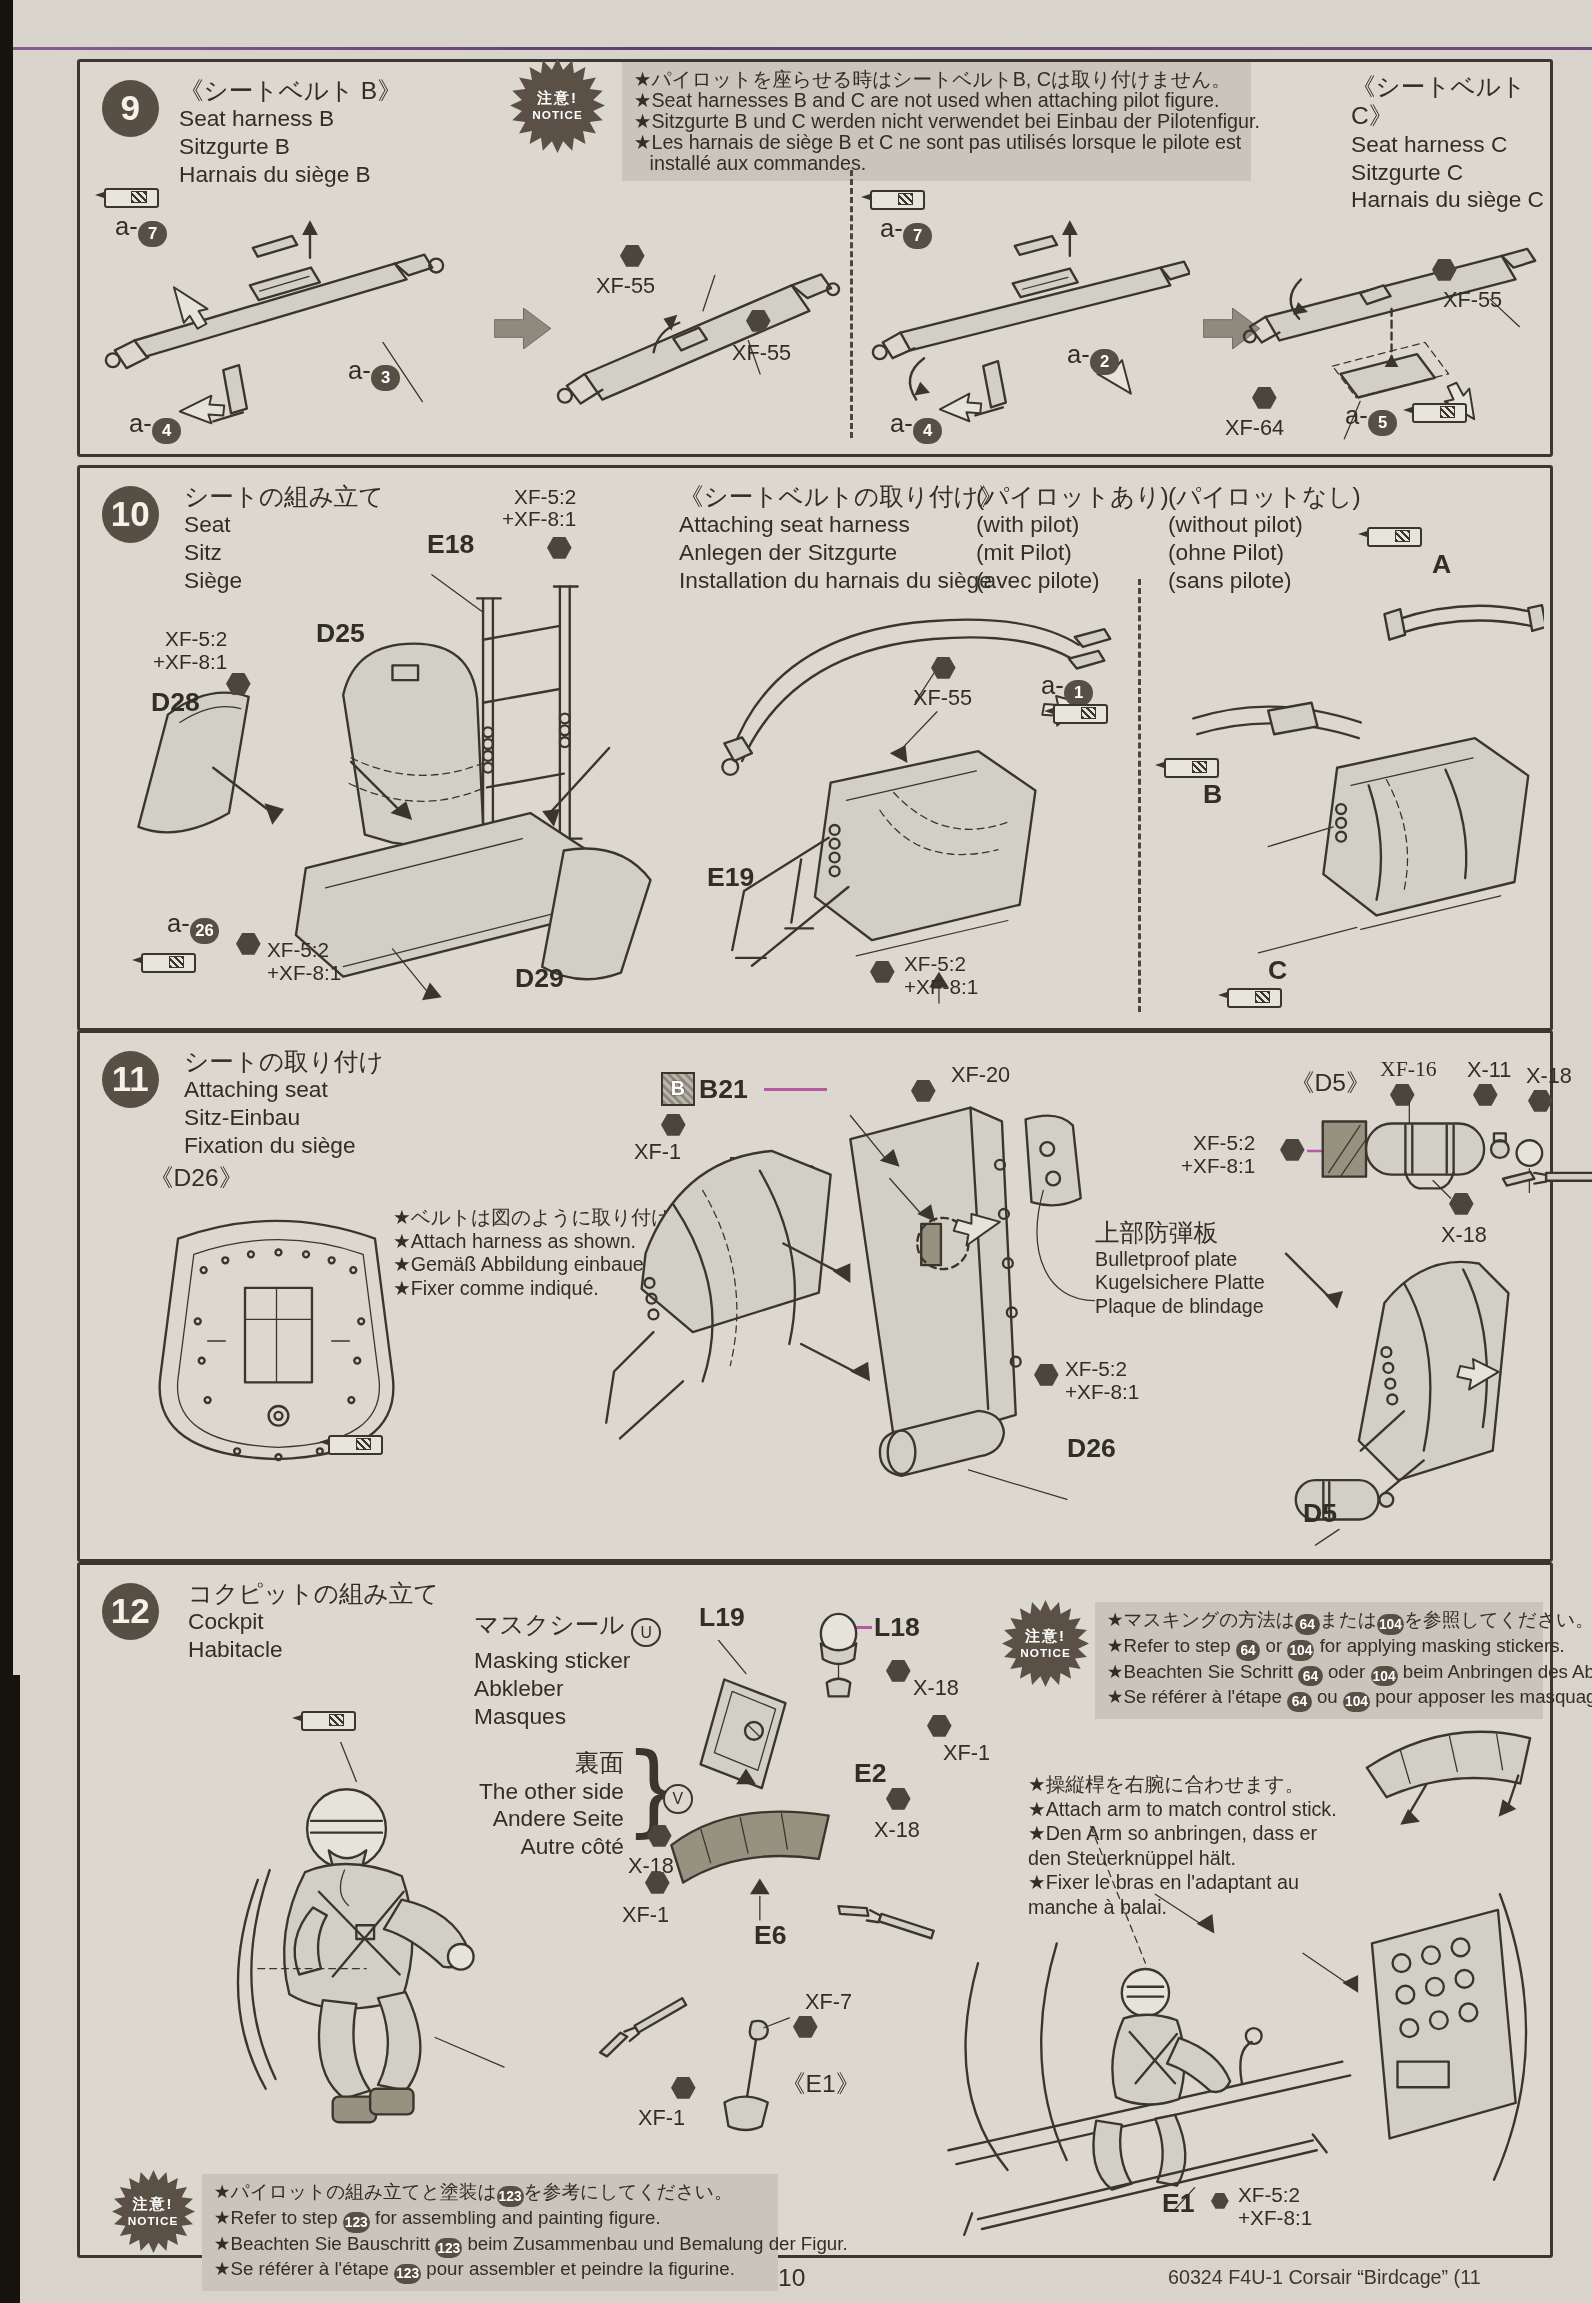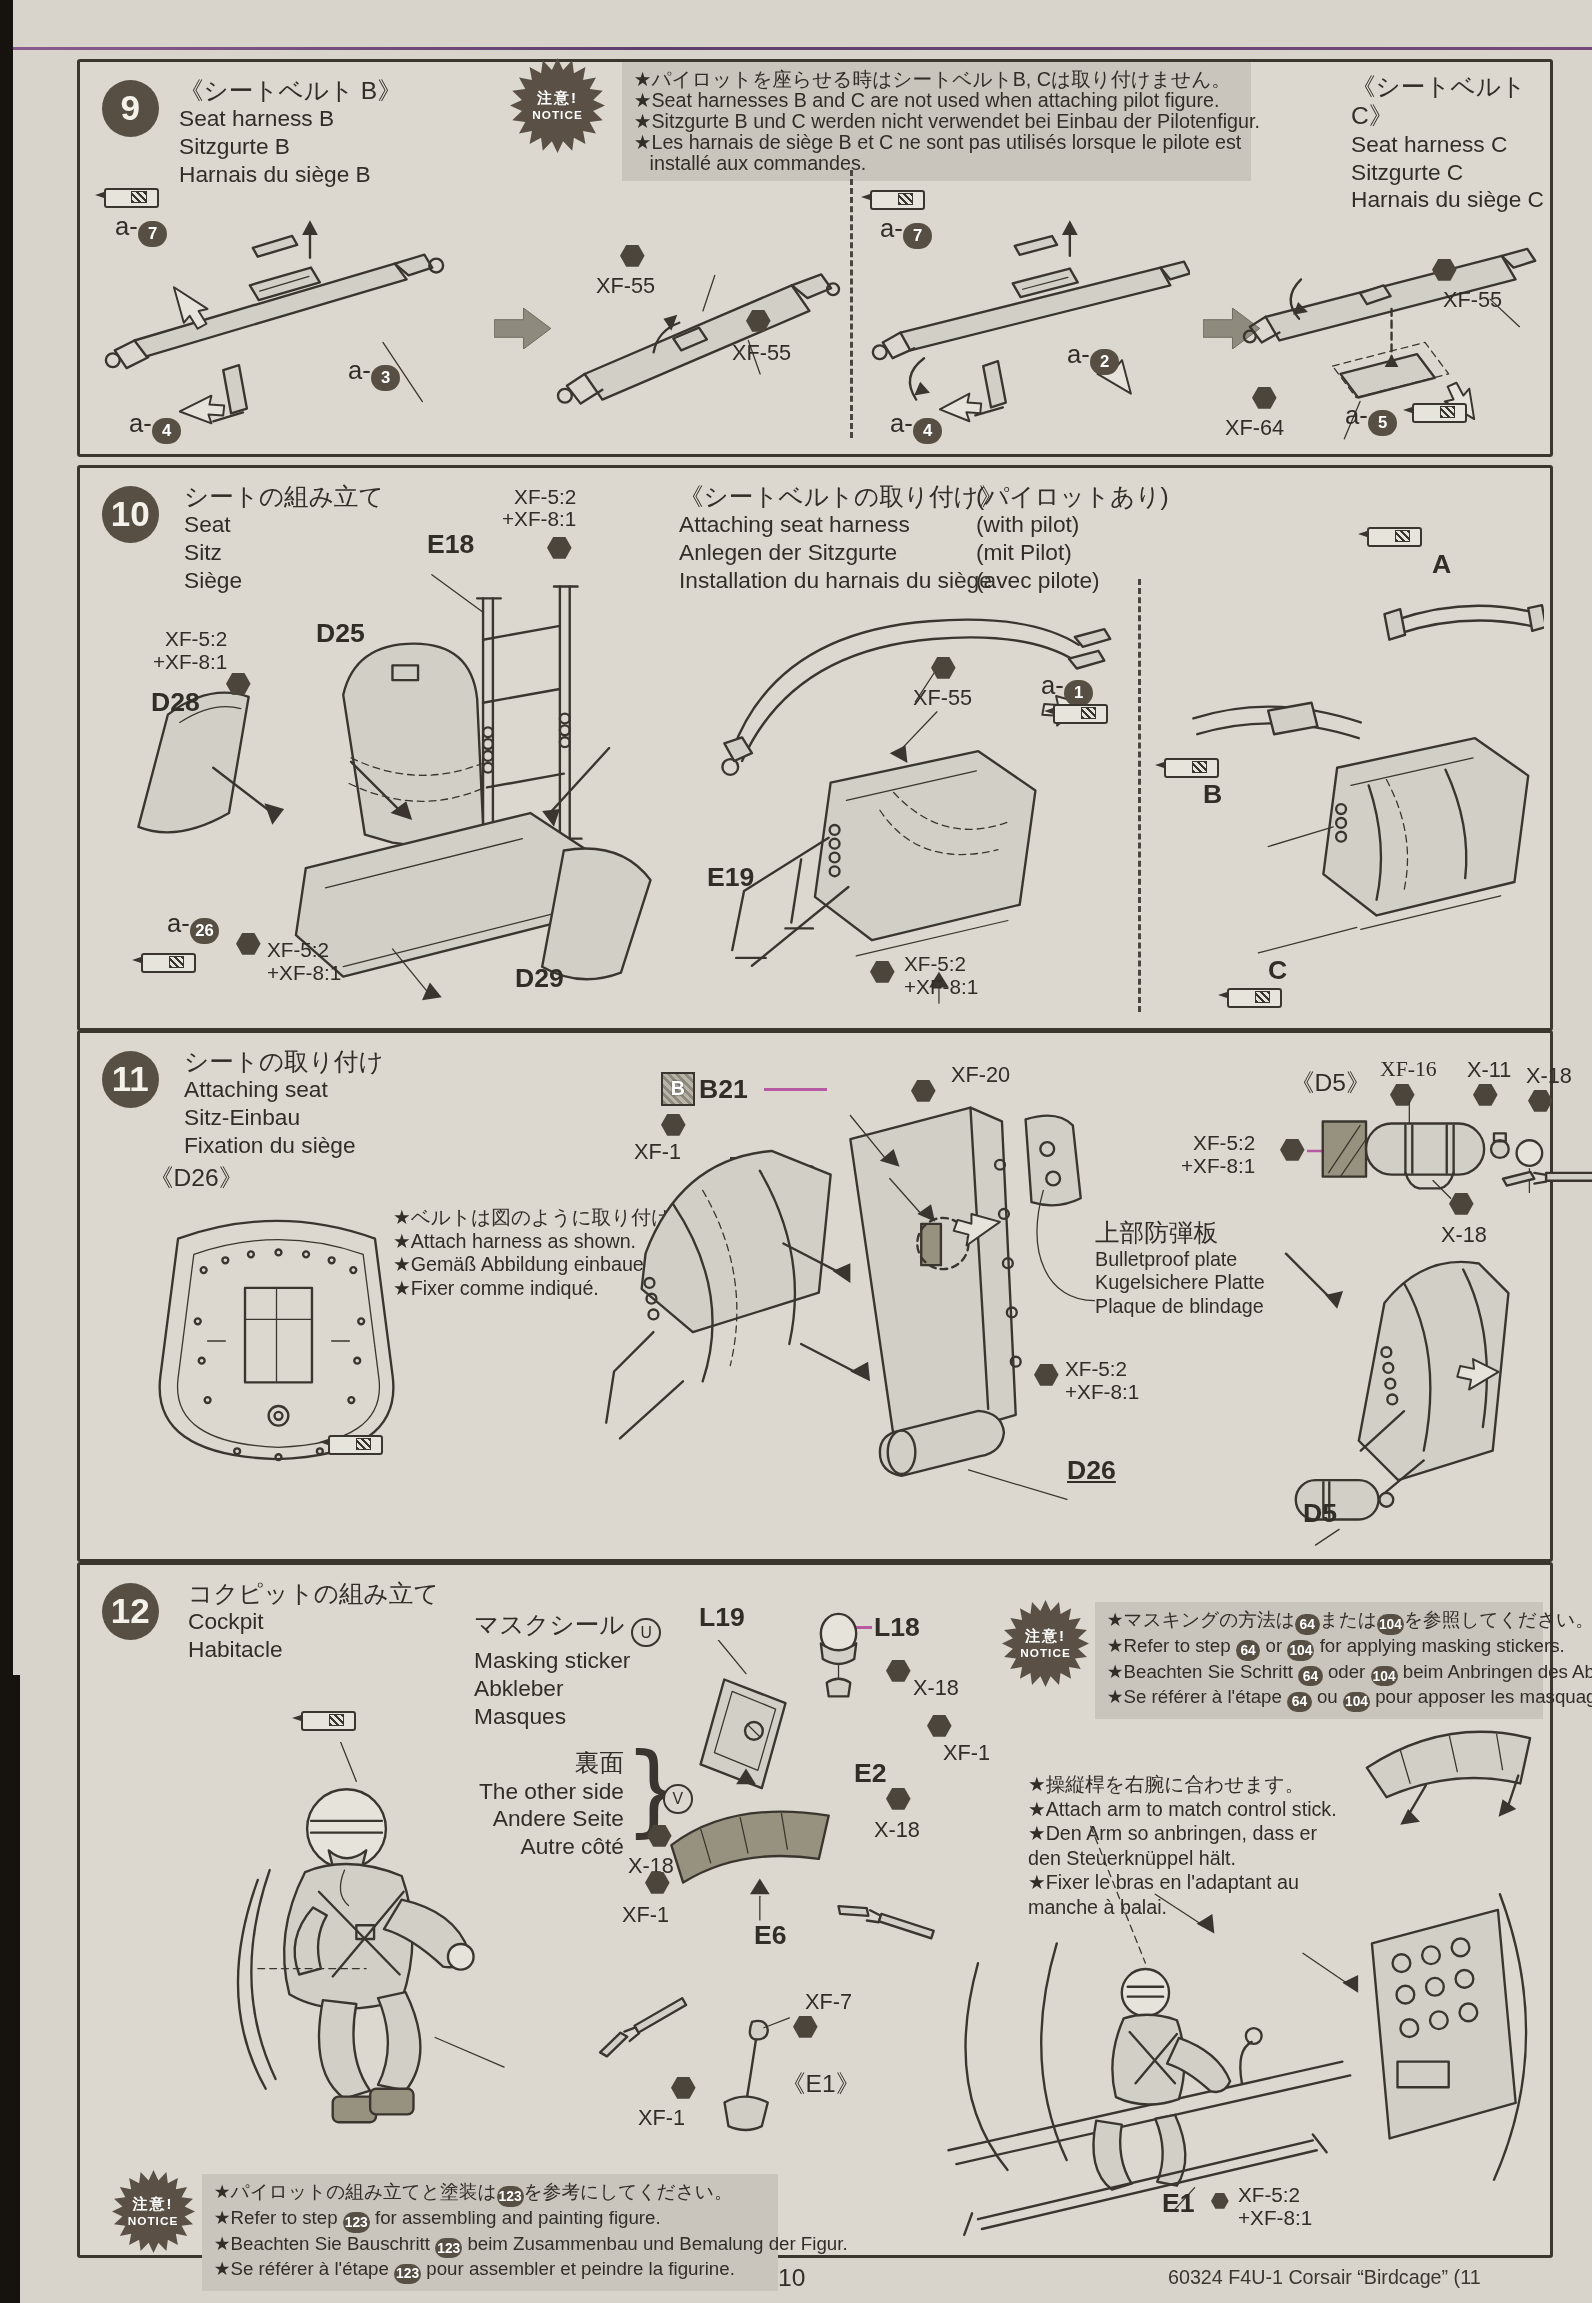--- a/index.html
+++ b/index.html
@@ -270,6 +270,12 @@
       <div class="t-l">(mit Pilot)</div>
       <div class="t-l">(avec pilote)</div>
     </div>
+    <div class="abs" style="left:1088px;top:13.8px;">
+      <div class="t-ja">(パイロットなし)</div>
+      <div class="t-l">(without pilot)</div>
+      <div class="t-l">(ohne Pilot)</div>
+      <div class="t-l">(sans pilote)</div>
+    </div>
 
     <div class="vdash" style="left:1058px;top:111px;height:433px;"></div>
 

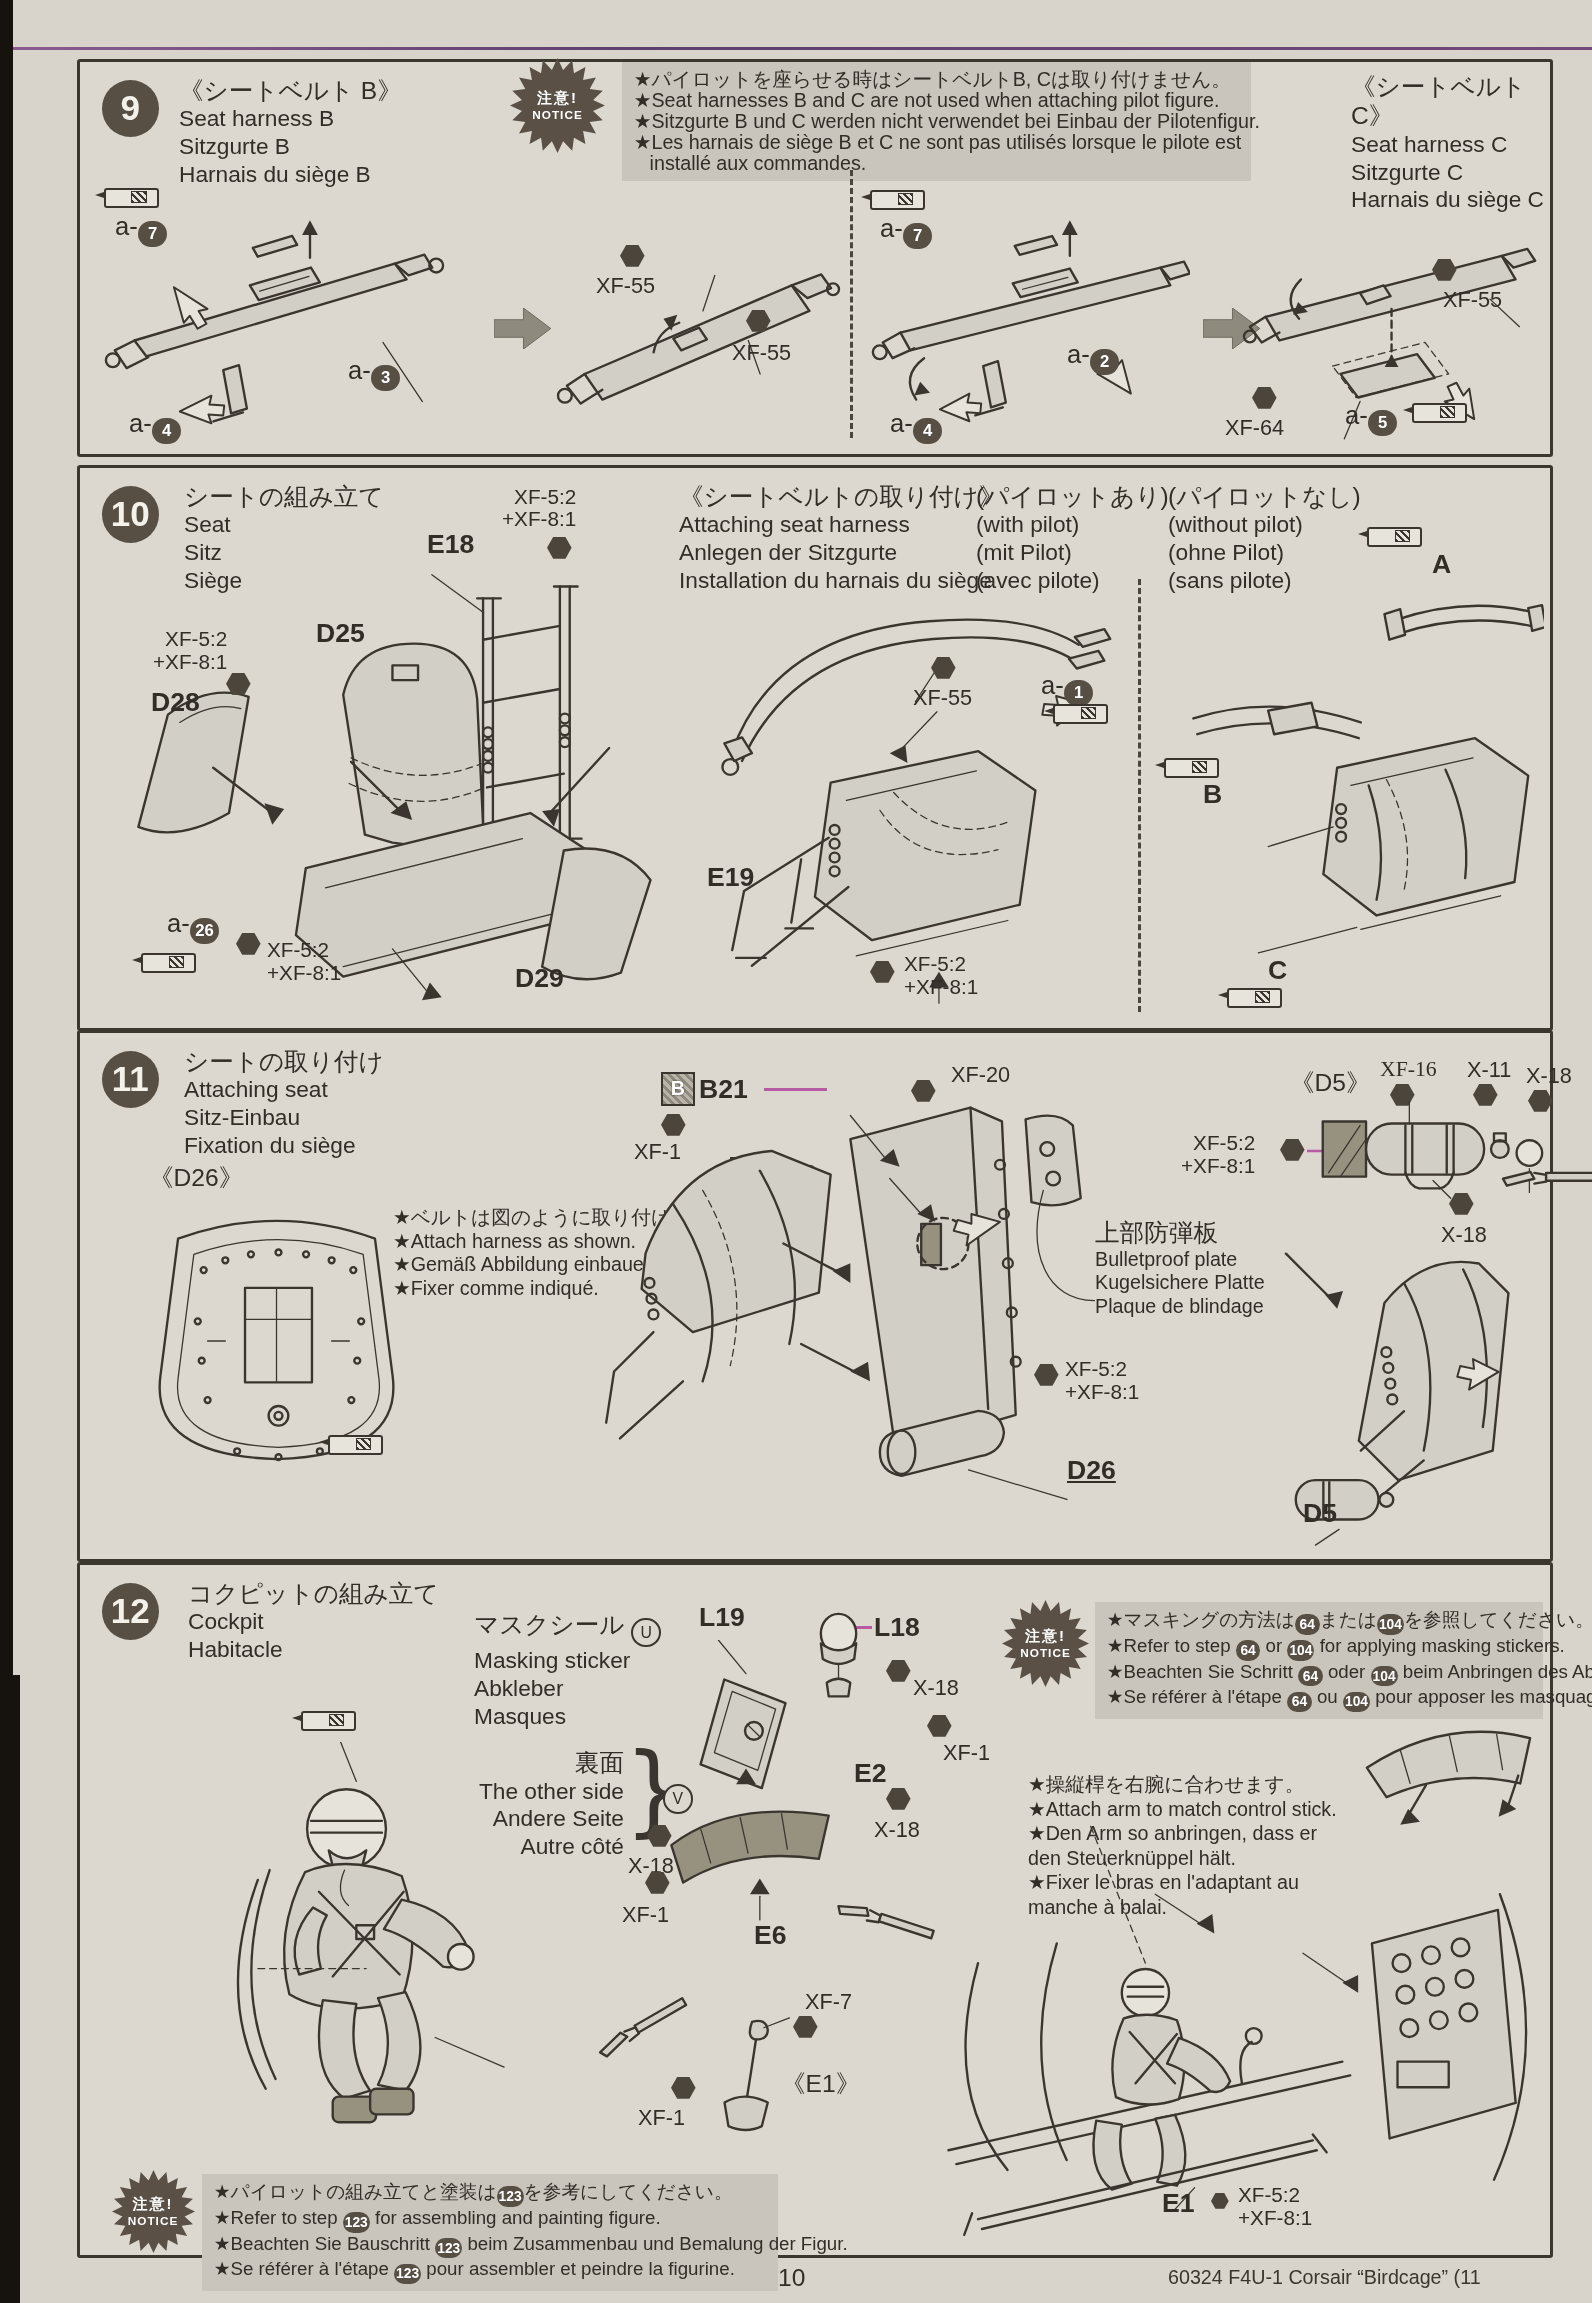--- a/index.html
+++ b/index.html
@@ -444,7 +444,7 @@
       <div>XF-5:2</div>
         <div>+XF-8:1</div>
     </div>
-    <div class="plbl" style="left:987px;top:422px;text-decoration:underline;">D26</div>
+    <div class="plbl" style="left:987px;top:400px;">D26</div>
 
     <div class="t-ja abs" style="left:1210px;top:35px;">《D5》</div>
     <div class="pcode" style="left:1300px;top:23.6px;font-family:Liberation Serif, serif;">XF-16</div>

